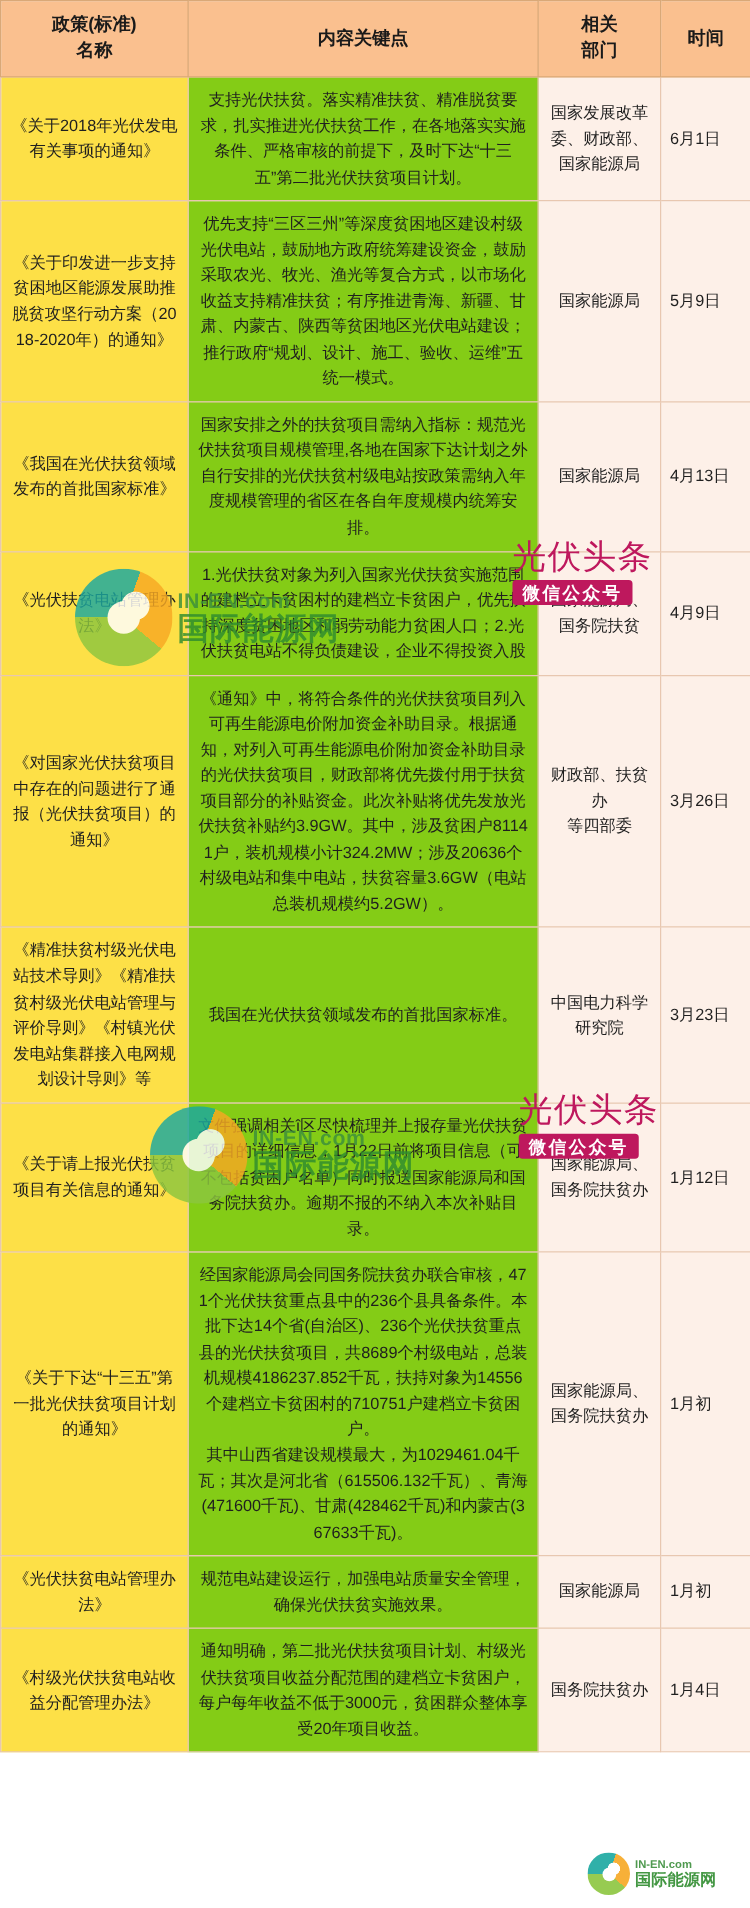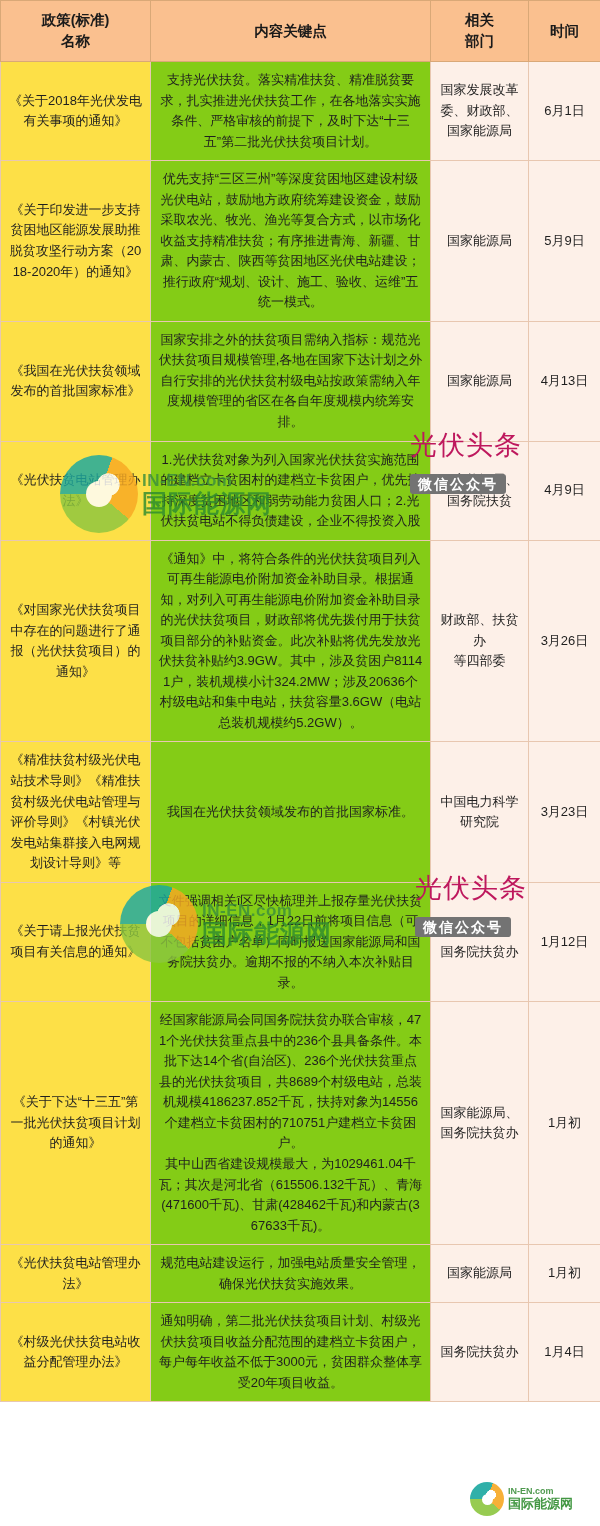--- a/index.html
+++ b/index.html
@@ -57,7 +57,7 @@
   }
   td.col-date {
     background: #fdf0e8;
-    text-align: center;
+    text-align: left;
     white-space: nowrap;
   }
 

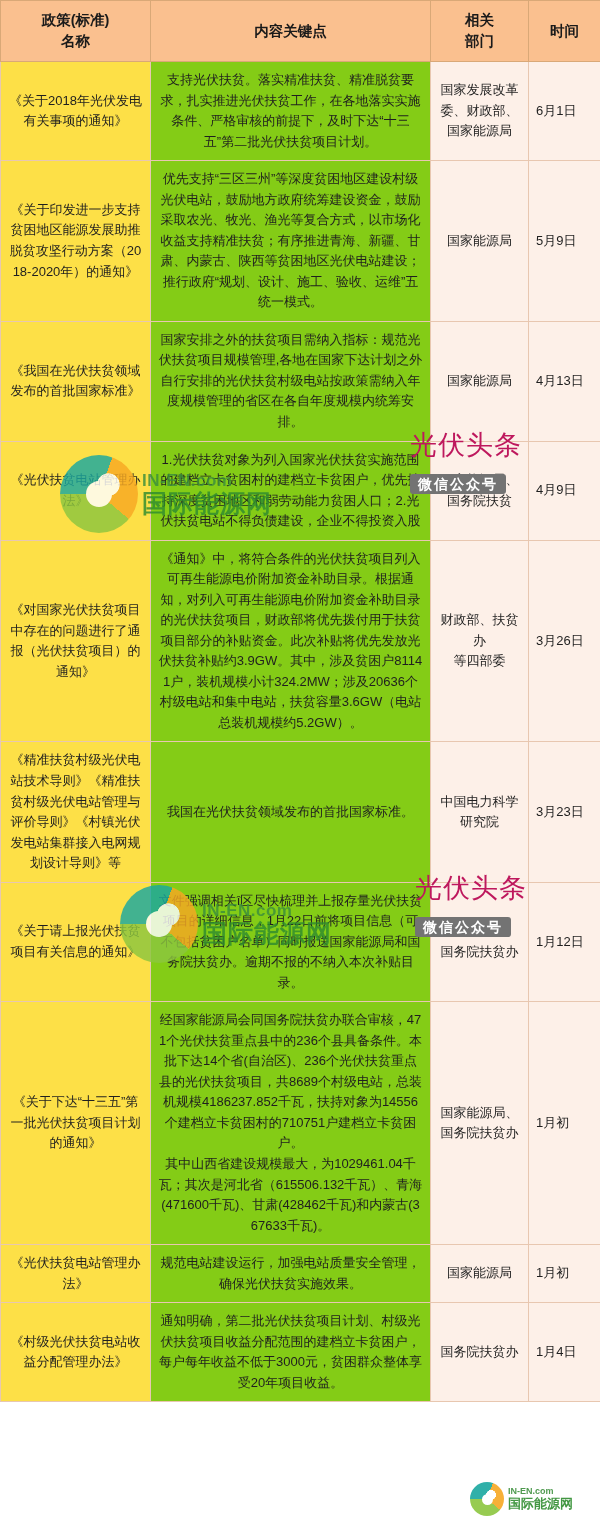--- a/index.html
+++ b/index.html
@@ -120,12 +120,12 @@
     font-size: 14px;
     font-weight: bold;
     color: #ffffff;
-    background: #737373;
+    background: #be185d;
     padding: 2px 8px;
     border-radius: 3px;
     letter-spacing: 2px;
     display: inline-block;
-    margin-top: 13px;
+    margin-top: 3px;
   }
   .wm-small {
     display: flex;

